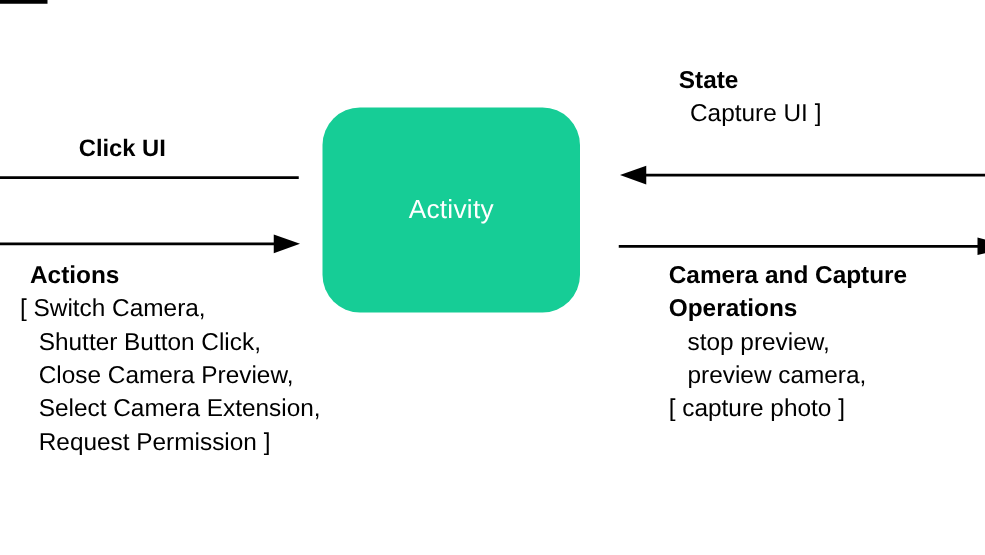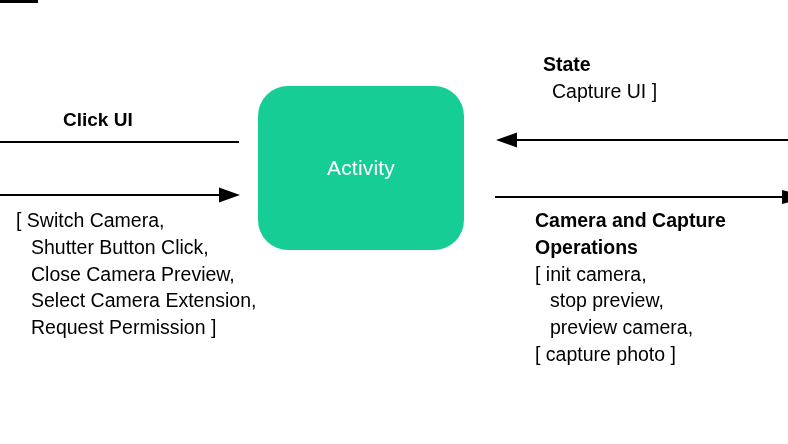--- a/index.html
+++ b/index.html
@@ -103,6 +103,7 @@
   </div>
 
   <div class="block actions-block">
+    <div class="h">Actions</div>
     <div class="list">
         <div>[ Switch Camera,</div>
         <div class="indent">Shutter Button Click,</div>

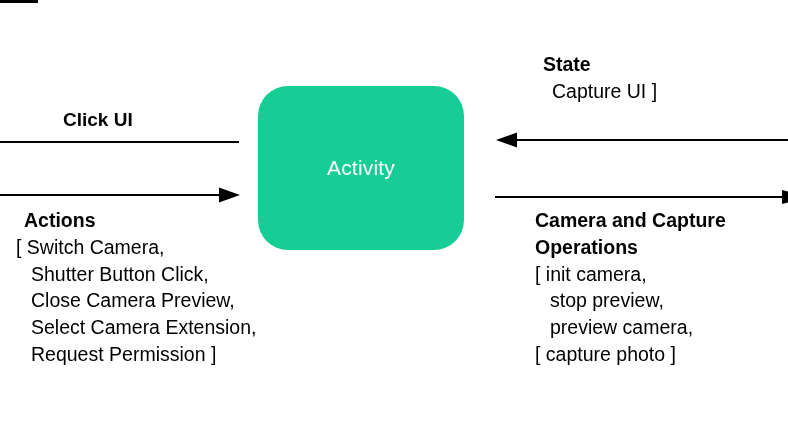--- a/index.html
+++ b/index.html
@@ -123,7 +123,6 @@
   <div class="block ops-block">
     <div class="h">Camera and Capture Operations</div>
     <div class="list">
-        <div>[ init camera,</div>
         <div class="indent">stop preview,</div>
         <div class="indent">preview camera,</div>
         <div>[ capture photo ]</div>

